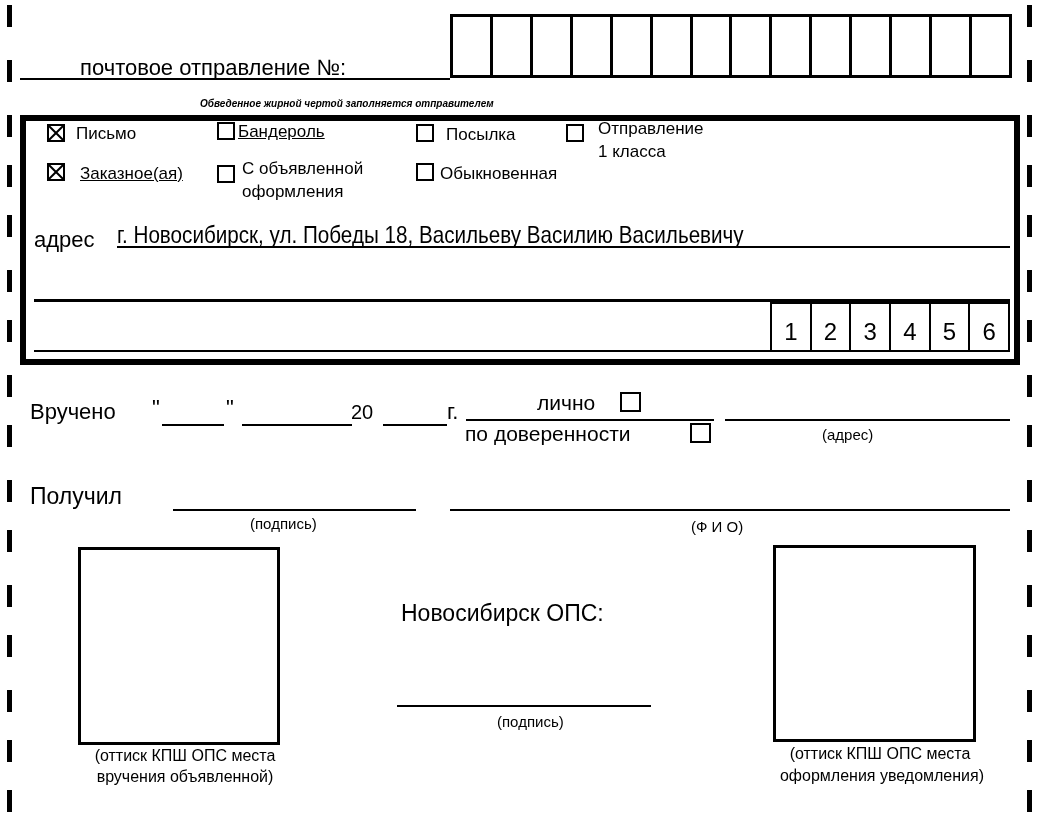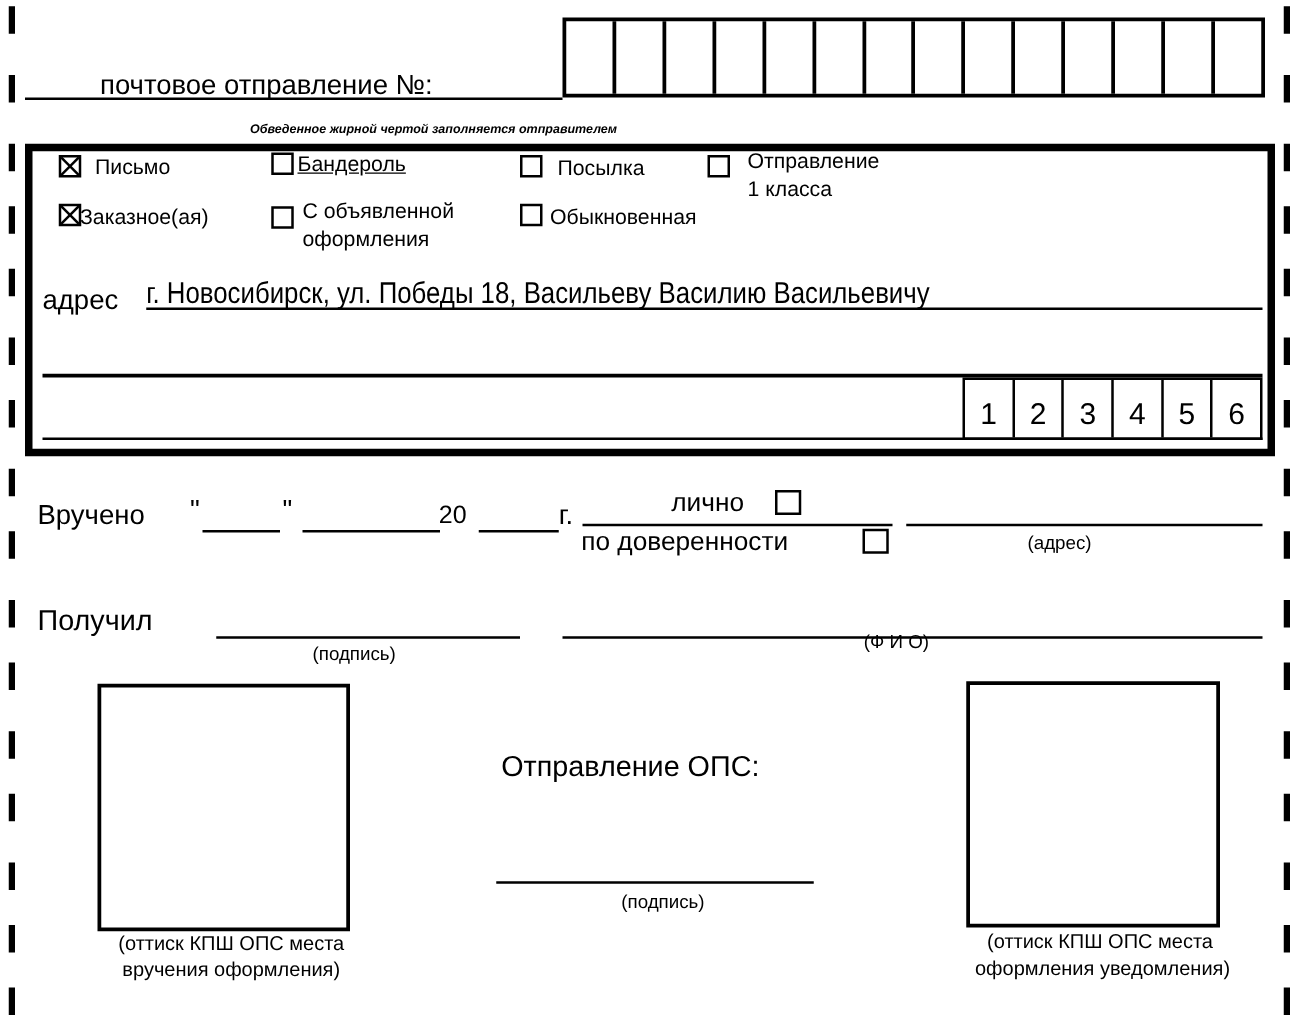--- a/index.html
+++ b/index.html
@@ -98,7 +98,7 @@
 <div class="lbl" style="left:598px; top:142px;">1 класса</div>
 
 <div class="cb checked" style="left:47px; top:163px;"></div>
-<div class="lbl" style="left:64px; top:164px;">Заказное(ая)</div>
+<div class="lbl" style="left:80px; top:164px;text-decoration:underline;">Заказное(ая)</div>
 
 <div class="cb" style="left:217px; top:165px;"></div>
 <div class="lbl" style="left:242px; top:159px;">С объявленной</div>

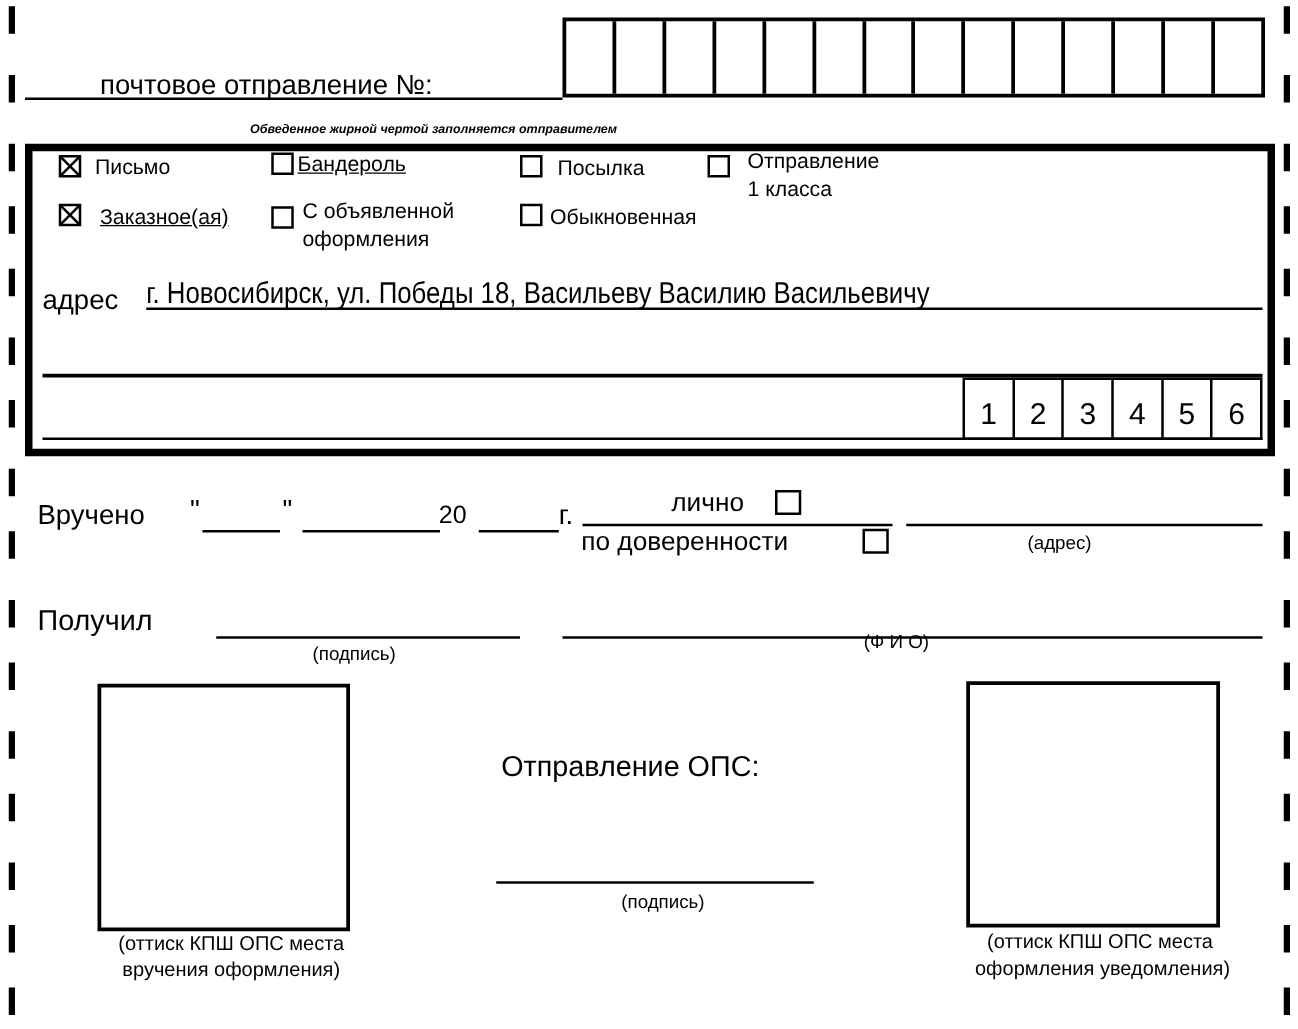--- a/index.html
+++ b/index.html
@@ -144,7 +144,7 @@
 <div class="hline" style="left:173px; top:509px; width:243px;"></div>
 <div class="lbl" style="left:250px; top:514px; font-size:15px;">(подпись)</div>
 <div class="hline" style="left:450px; top:509px; width:560px;"></div>
-<div class="lbl" style="left:691px; top:504px; font-size:15px;">(Ф И О)</div>
+<div class="lbl" style="left:691px; top:517px; font-size:15px;">(Ф И О)</div>
 
 <div class="stamp" style="left:78px; top:547px; width:202px; height:198px;"></div>
 <div class="cap" style="left:65px; top:745px; width:240px;">(оттиск КПШ ОПС места</div>

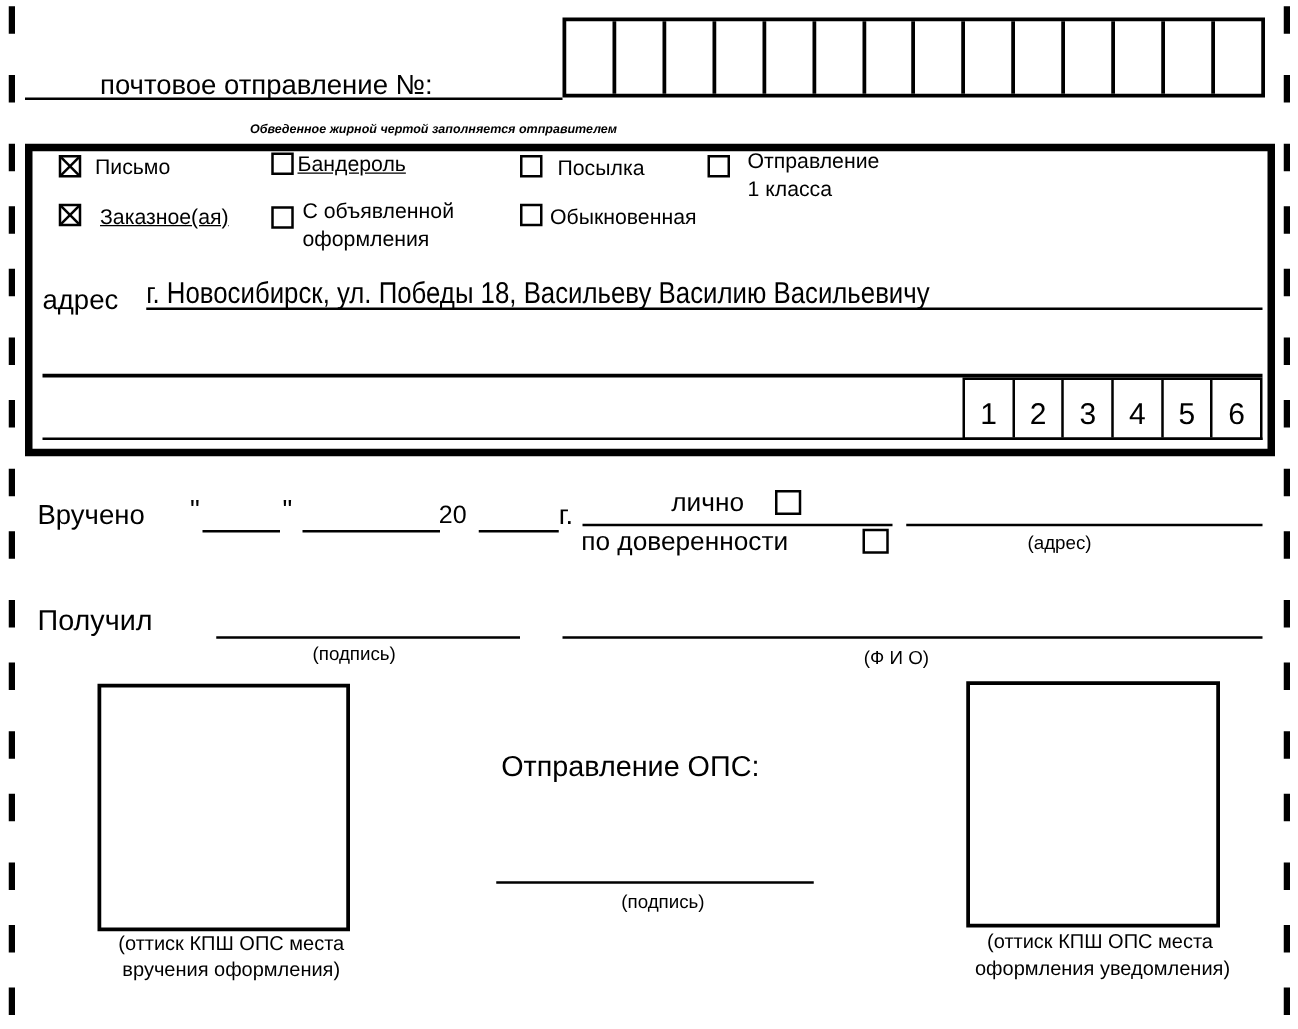--- a/index.html
+++ b/index.html
@@ -150,7 +150,7 @@
 <div class="cap" style="left:65px; top:745px; width:240px;">(оттиск КПШ ОПС места</div>
 <div class="cap" style="left:65px; top:766px; width:240px;">вручения оформления)</div>
 
-<div class="lbl" style="left:401px; top:601px; font-size:23px; line-height:25px;">Отправление ОПС:</div>
+<div class="lbl" style="left:401px; top:601px; font-size:23px; line-height:25px;">Новосибирск ОПС:</div>
 <div class="hline" style="left:397px; top:705px; width:254px;"></div>
 <div class="lbl" style="left:497px; top:712px; font-size:15px;">(подпись)</div>
 

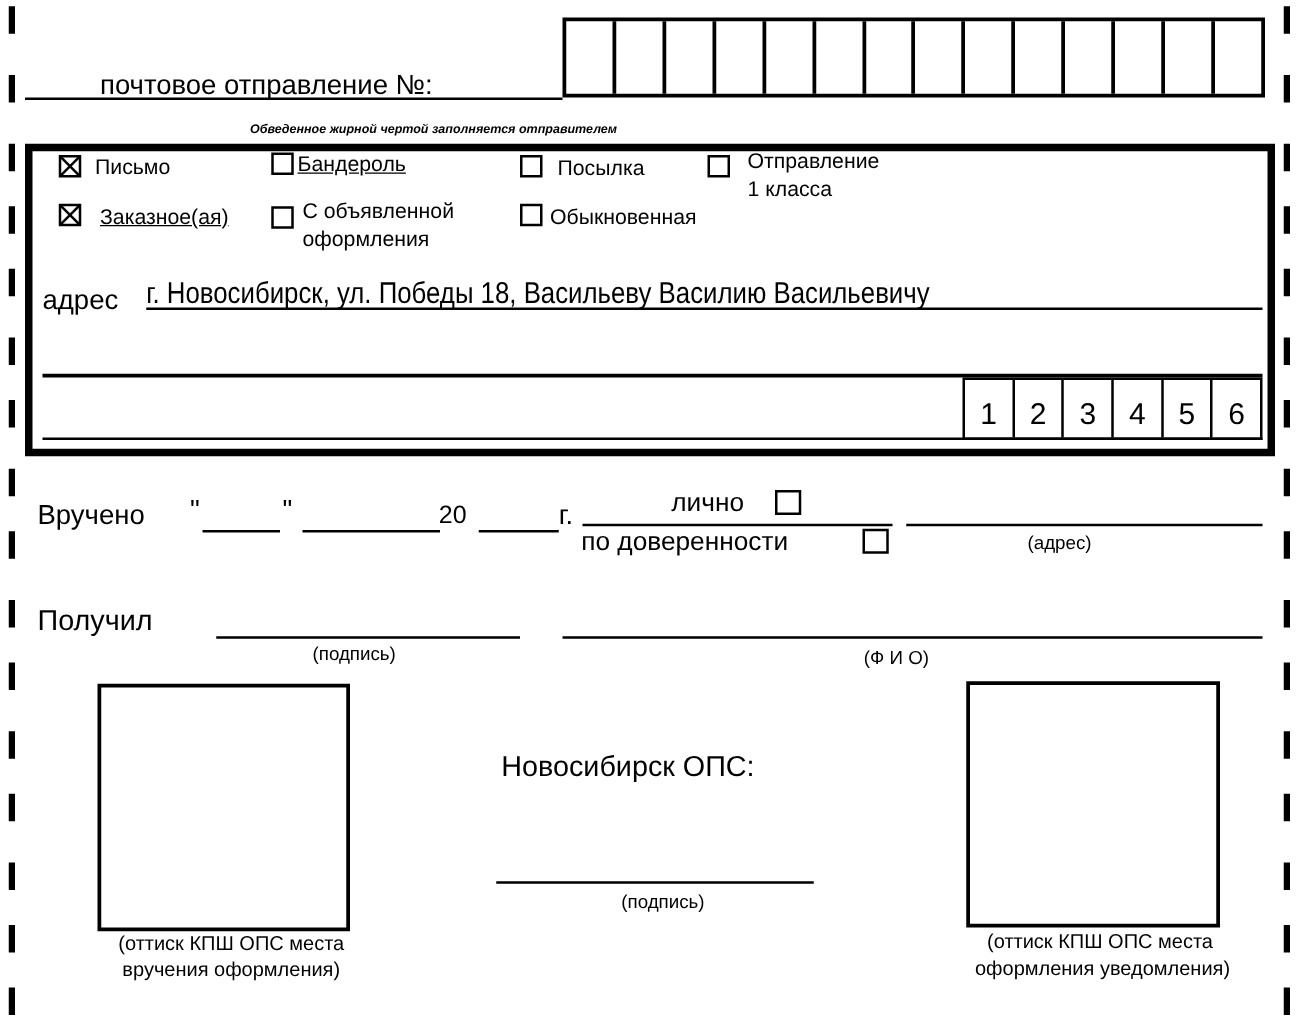--- a/index.html
+++ b/index.html
@@ -148,7 +148,7 @@
 
 <div class="stamp" style="left:78px; top:547px; width:202px; height:198px;"></div>
 <div class="cap" style="left:65px; top:745px; width:240px;">(оттиск КПШ ОПС места</div>
-<div class="cap" style="left:65px; top:766px; width:240px;">вручения оформления)</div>
+<div class="cap" style="left:65px; top:766px; width:240px;">вручения объявленной)</div>
 
 <div class="lbl" style="left:401px; top:601px; font-size:23px; line-height:25px;">Новосибирск ОПС:</div>
 <div class="hline" style="left:397px; top:705px; width:254px;"></div>

